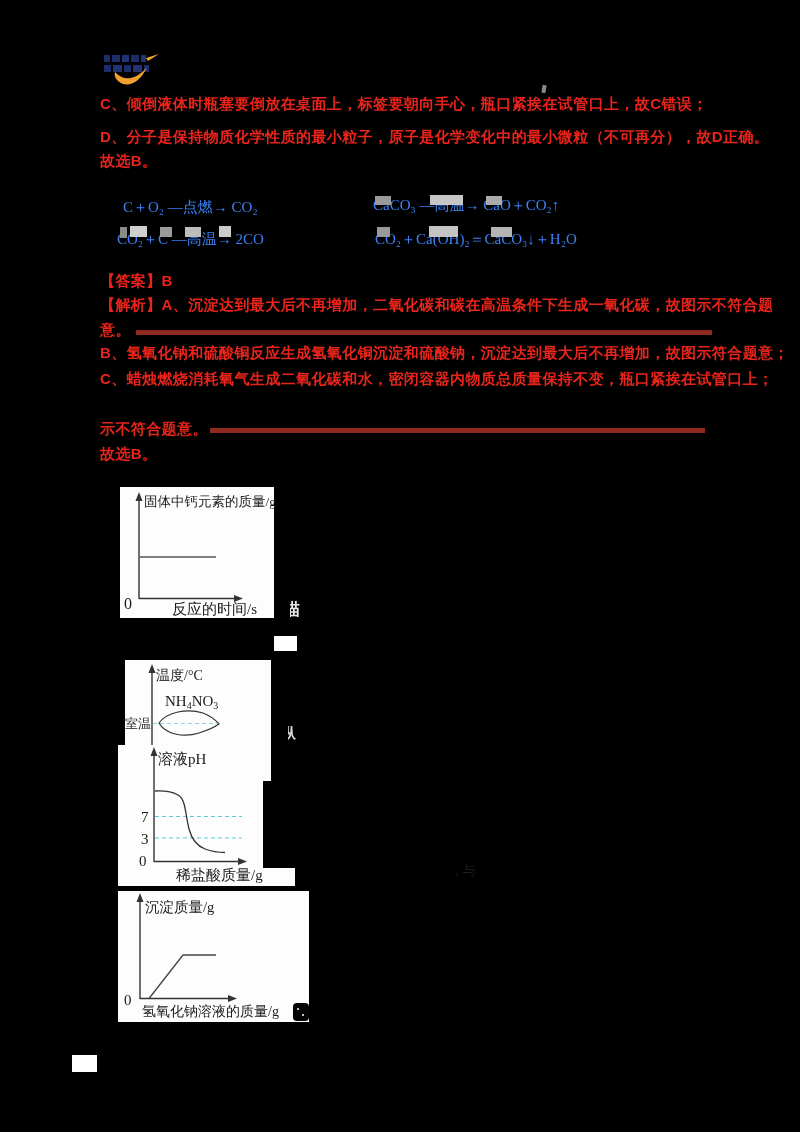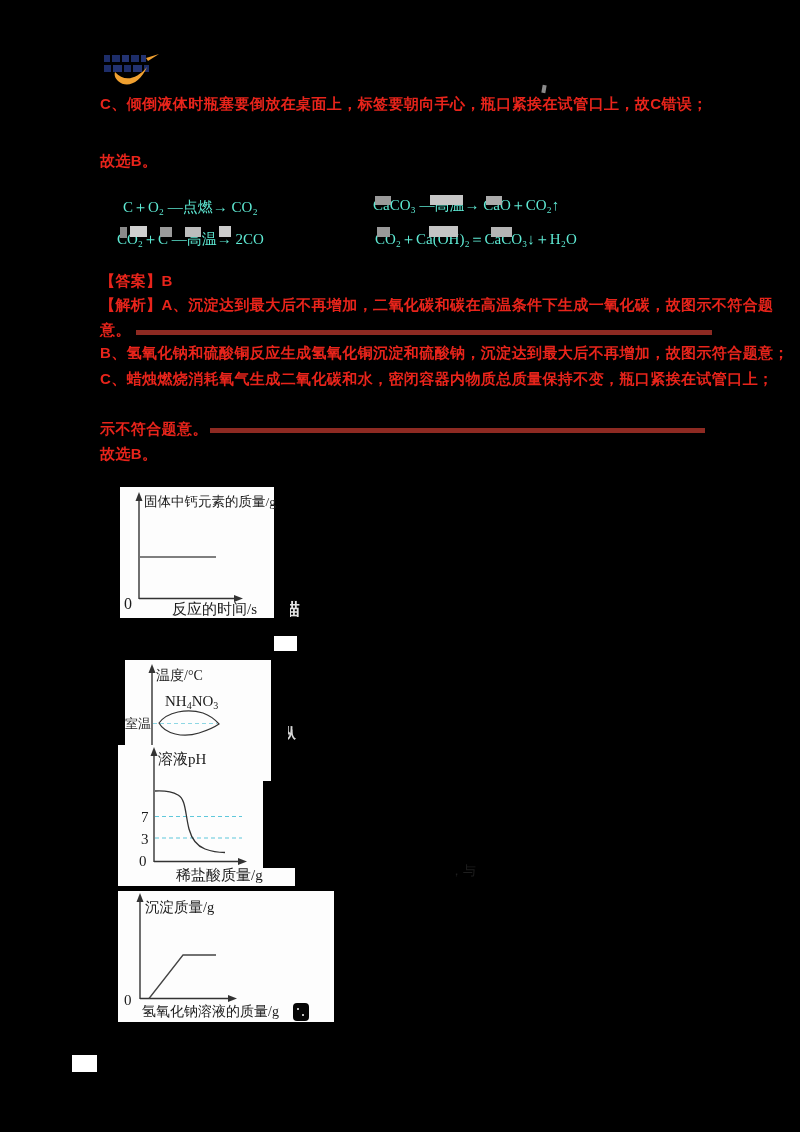--- a/index.html
+++ b/index.html
@@ -47,6 +47,7 @@
   <div class="speck" style="left:542px;top:85px;width:4px;height:8px;transform:rotate(10deg);"></div>
 
   <div class="red" style="left:100px;top:95px;text-align:right;">C、倾倒液体时瓶塞要倒放在桌面上，标签要朝向手心，瓶口紧挨在试管口上，故C错误；</div>
+  <div class="red" style="left:100px;top:128px;">D、分子是保持物质化学性质的最小粒子，原子是化学变化中的最小微粒（不可再分），故D正确。</div>
   <div class="red" style="left:100px;top:152px;">故选B。</div>
 
   <div class="eq" style="left:123px;top:198px;">C＋O₂ —点燃→ CO₂</div>

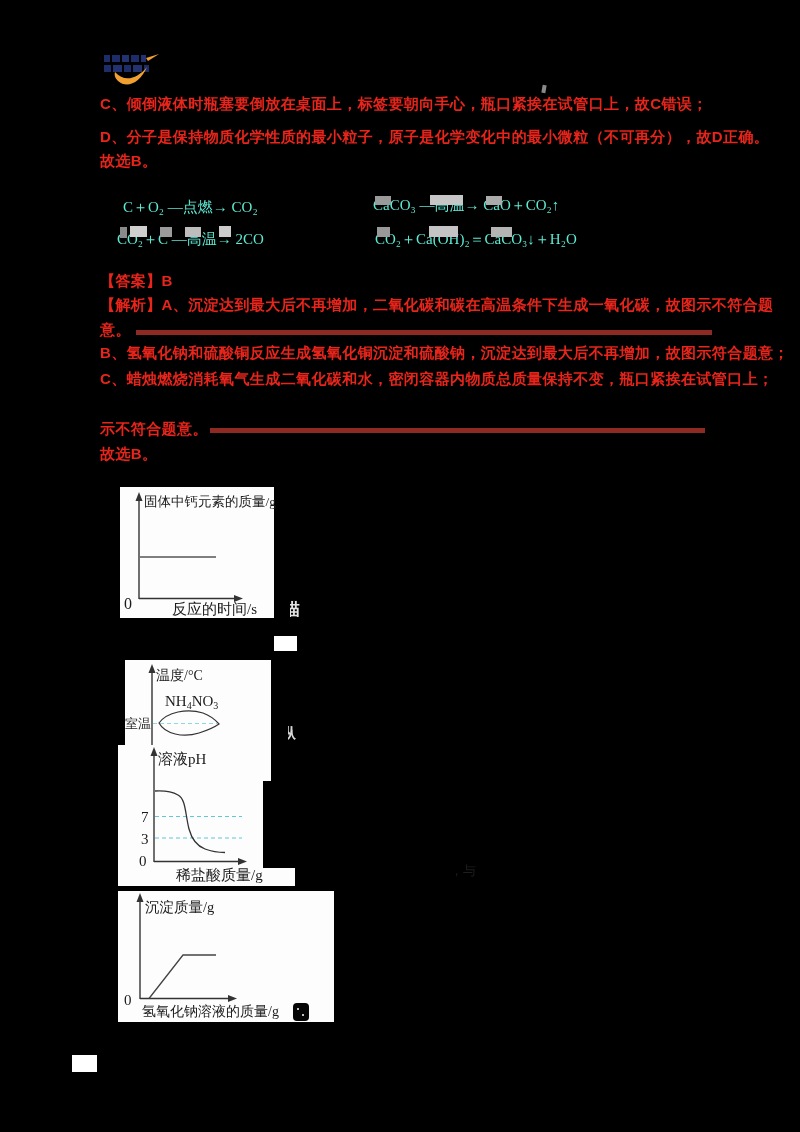--- a/index.html
+++ b/index.html
@@ -8,7 +8,7 @@
   .red{position:absolute;color:#e8241b;font-weight:bold;font-size:15px;letter-spacing:.4px;
        white-space:nowrap;line-height:18px;font-family:"Liberation Sans",sans-serif;}
   .bar{position:absolute;height:5px;background:#8e2a22;}
-  .eq{position:absolute;color:#5eead4;font-size:15px;white-space:nowrap;
+  .eq{position:absolute;color:#3b82f6;font-size:15px;white-space:nowrap;
       font-family:"Liberation Serif",serif;}
   .hl{position:absolute;}
   .panel{position:absolute;background:#fdfdfd;}

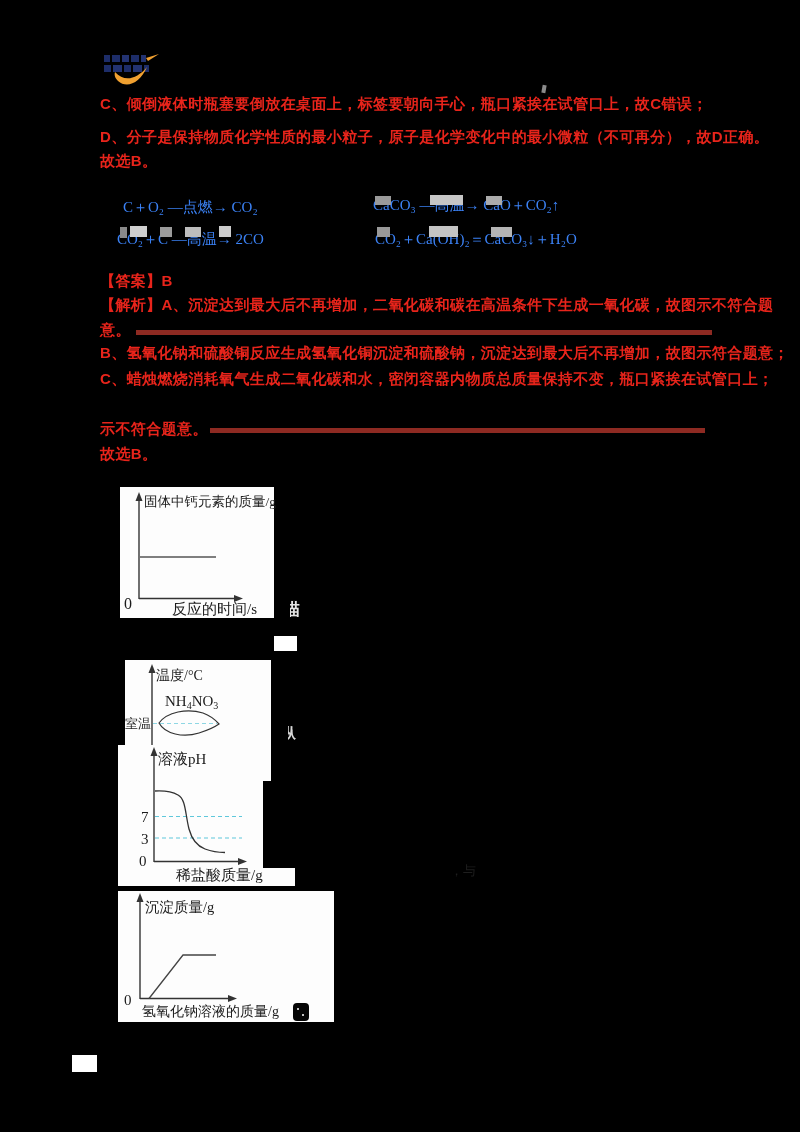--- a/index.html
+++ b/index.html
@@ -134,7 +134,7 @@
   </div>
   <div class="faint" style="left:450px;top:862px;">，与</div>
 
-  <div class="panel" style="left:118px;top:891px;width:216px;height:131px;">
+  <div class="panel" style="left:118px;top:891px;width:191px;height:131px;">
     <svg width="191" height="131">
       <line x1="22" y1="8" x2="22" y2="108" stroke="#333" stroke-width="1.4"></line>
       <polygon points="22,2 18.5,11 25.5,11" fill="#333"></polygon>

